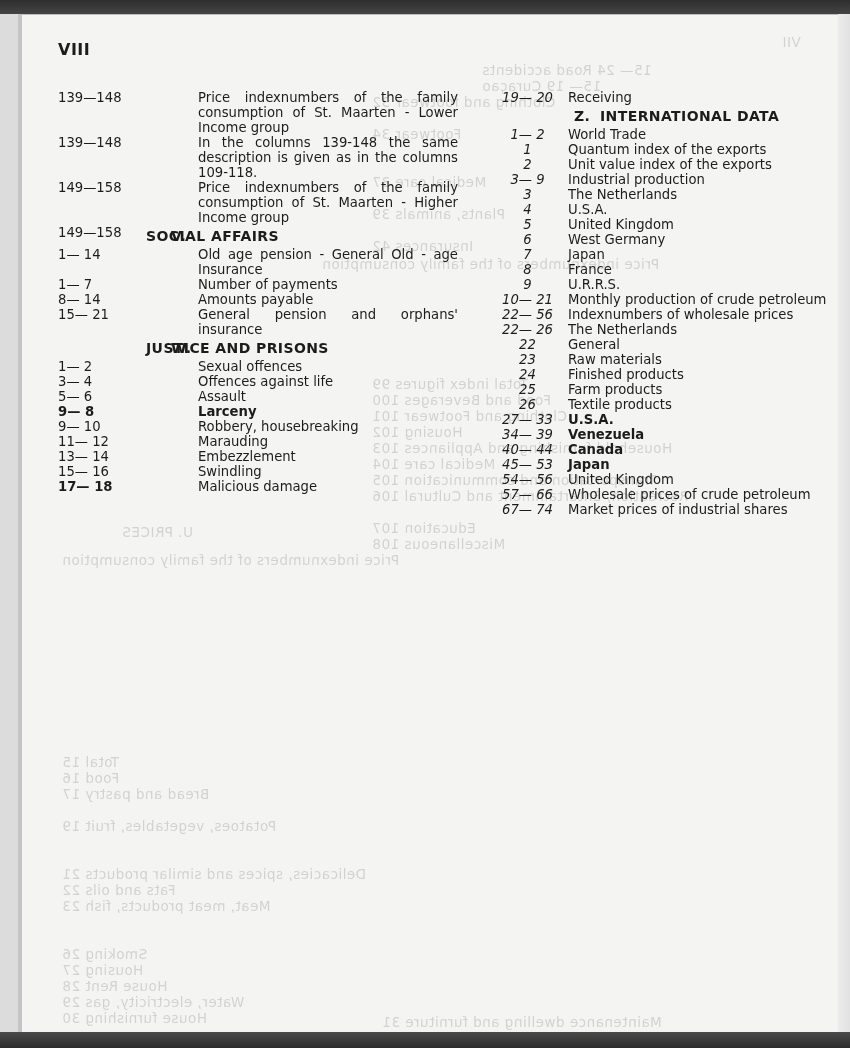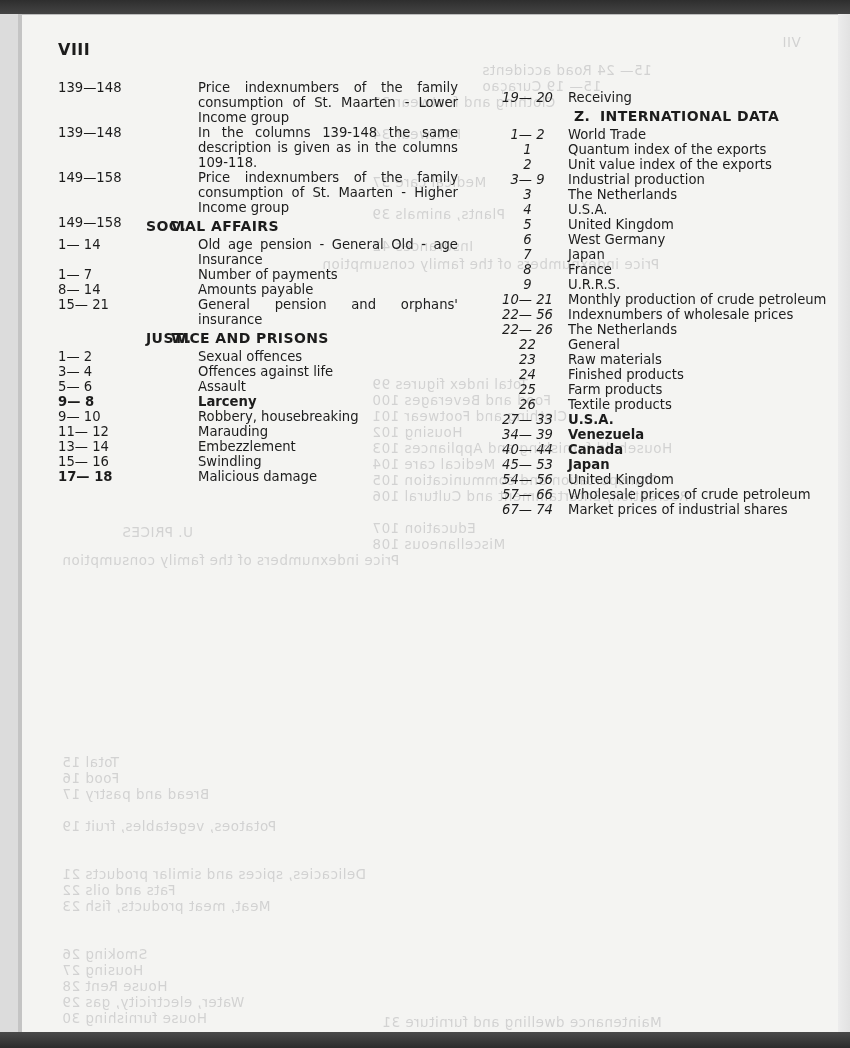--- a/index.html
+++ b/index.html
@@ -33,7 +33,7 @@
     .content { position: absolute; left: 0; top: 0; width: 850px; height: 1048px; color: #1c1c1c; }
     .page-number { position: absolute; left: 58px; top: 40px; font-size: 16px; font-weight: bold; letter-spacing: 0.5px; }
     .col { position: absolute; }
-    .col-left { left: 58px; top: 80px; width: 420px; }
+    .col-left { left: 58px; top: 90px; width: 420px; }
     .col-right { left: 490px; top: 90px; width: 360px; }
 
     .row { position: relative; display: block; font-size: 13.2px; line-height: 15px; }

